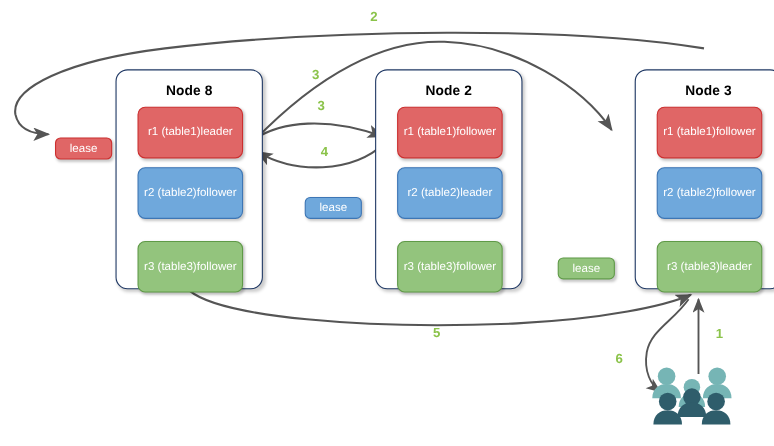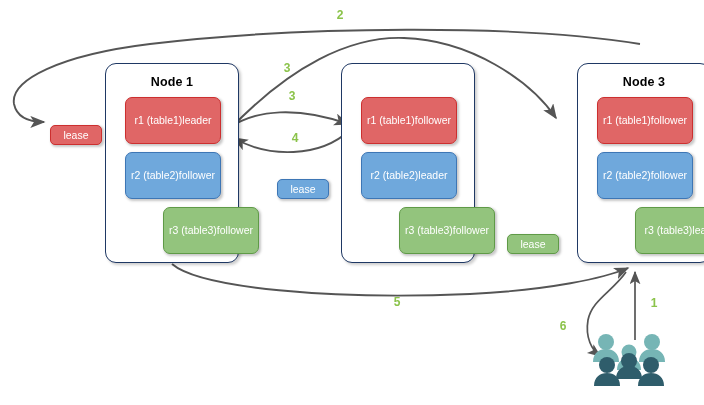--- a/index.html
+++ b/index.html
@@ -127,7 +127,7 @@
   </svg>
 
   <div class="node-box" style="left:105px; top:63px; width:134px; height:200px;">
-    <div class="node-title">Node 1</div>
+    <div class="node-title">Node 8</div>
     <div class="replica rep-red rep-r1">
       <span class="ln">r1 (table1)</span>
       <span class="ln">leader</span>

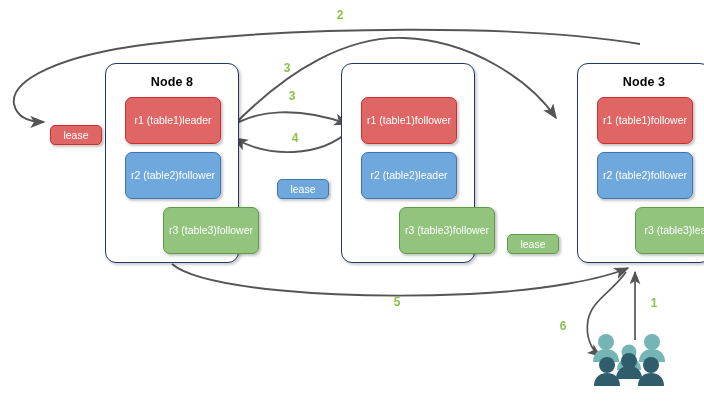--- a/index.html
+++ b/index.html
@@ -143,6 +143,7 @@
   </div>
 
   <div class="node-box" style="left:341px; top:63px; width:134px; height:200px;">
+    <div class="node-title">Node 2</div>
     <div class="replica rep-red rep-r1">
       <span class="ln">r1 (table1)</span>
       <span class="ln">follower</span>

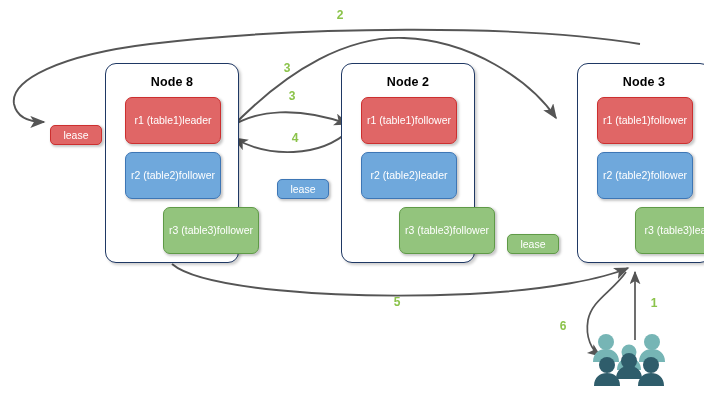--- a/index.html
+++ b/index.html
@@ -63,7 +63,7 @@
   .rep-green { background: #93c47d; border: 1.3px solid #5f9a47; }
   .rep-r1 { top: 33px; }
   .rep-r2 { top: 88px; }
-  .rep-r3 { top: 143px; margin-left: 38px; }
+  .rep-r3 { top: 155px; }
 
   .lease {
     position: absolute;

